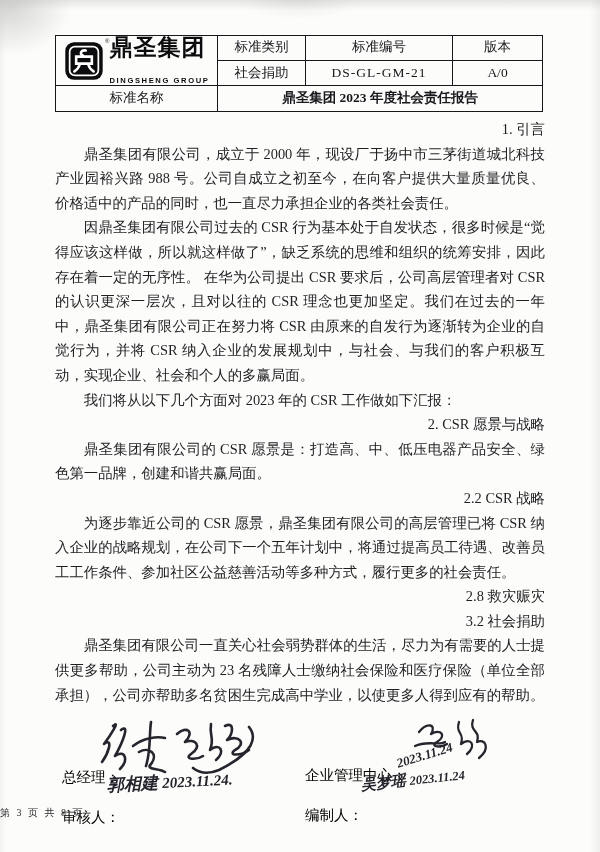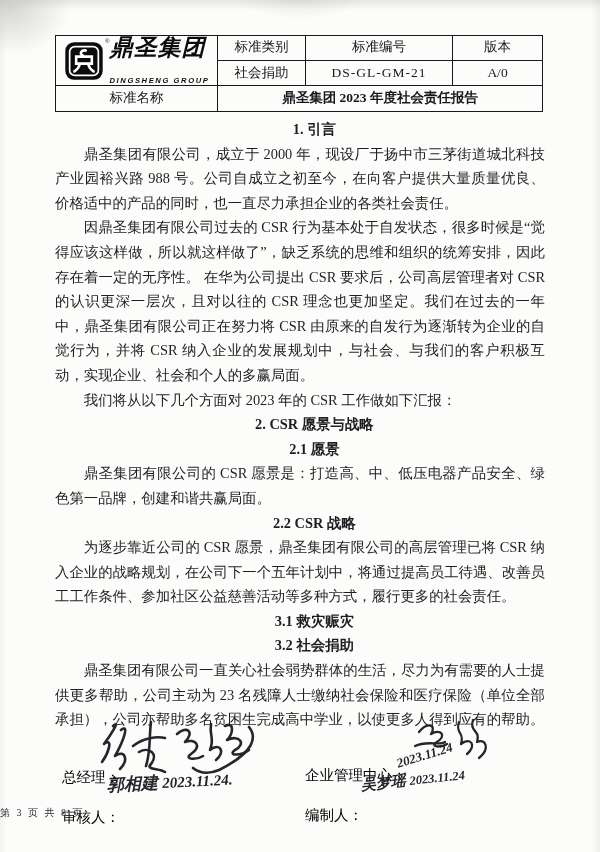--- a/index.html
+++ b/index.html
@@ -31,7 +31,7 @@
     border:1.6px solid #17171c; text-align:center; vertical-align:middle;
     font-size:13.5px; padding:0; line-height:1.1; color:#17171c;
   }
-  td.logo-cell{padding:2px 0;font-style:italic;}
+  td.logo-cell{padding:2px 0;}
   .logo-wrap{display:flex; align-items:center; justify-content:center; gap:6px;}
   .logo-mark{position:relative; width:40px; height:40px; flex:0 0 auto;}
   .logo-reg{position:absolute; top:-3px; right:-6px; font-size:6px; color:#17171c;

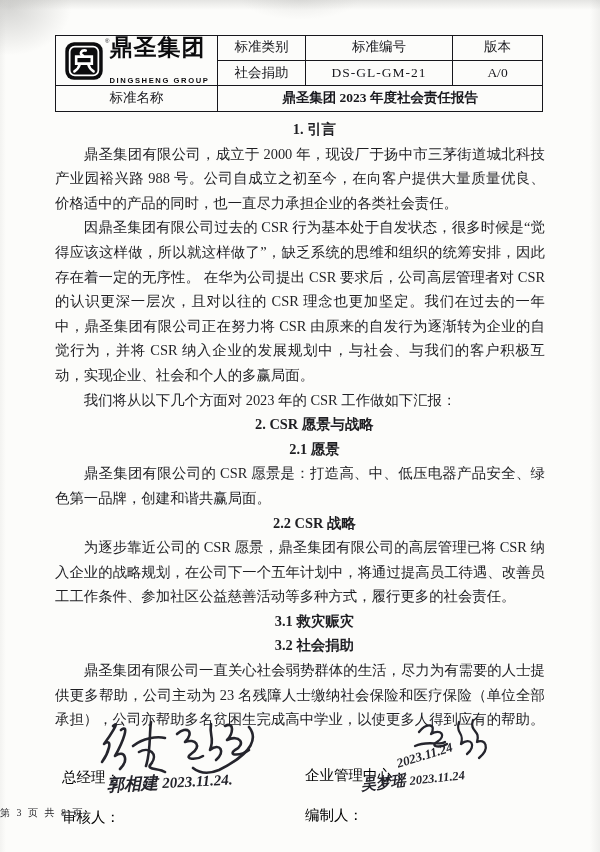--- a/index.html
+++ b/index.html
@@ -54,7 +54,7 @@
     font-size:14.4px; line-height:24.6px;
   }
   .body-text p{margin:0; text-indent:2em; text-align:justify;}
-  .body-text p.h{font-weight:700; text-align:center;}
+  .body-text p.h{font-weight:400; text-align:right;}
 
   
   .sigs{position:absolute; left:55px; top:726px; width:492px; height:88px; font-size:14.5px;}

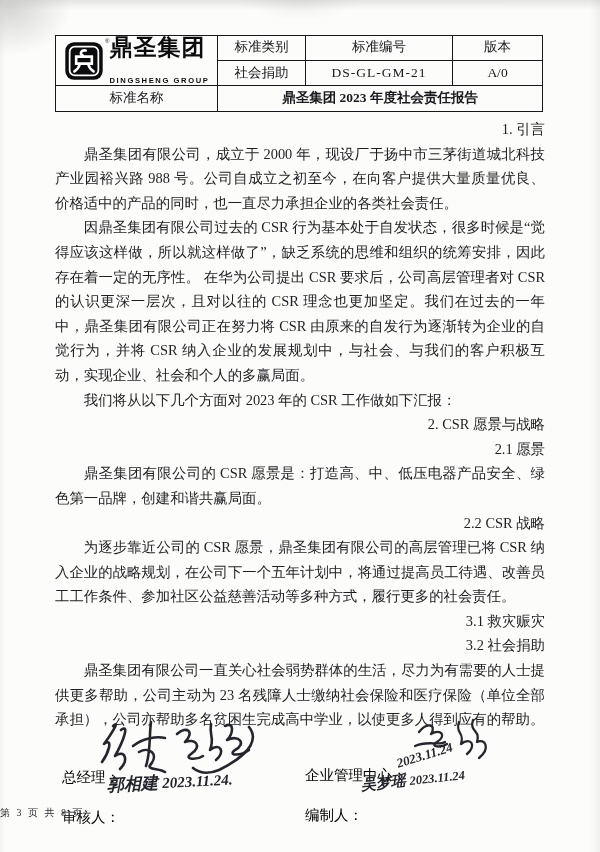--- a/index.html
+++ b/index.html
@@ -133,7 +133,6 @@
     <p>因鼎圣集团有限公司过去的 CSR 行为基本处于自发状态，很多时候是“觉得应该这样做，所以就这样做了”，缺乏系统的思维和组织的统筹安排，因此存在着一定的无序性。 在华为公司提出 CSR 要求后，公司高层管理者对 CSR 的认识更深一层次，且对以往的 CSR 理念也更加坚定。我们在过去的一年中，鼎圣集团有限公司正在努力将 CSR 由原来的自发行为逐渐转为企业的自觉行为，并将 CSR 纳入企业的发展规划中，与社会、与我们的客户积极互动，实现企业、社会和个人的多赢局面。</p>
     <p>我们将从以下几个方面对 2023 年的 CSR 工作做如下汇报：</p>
     <p class="h">2. CSR 愿景与战略</p>
-    <p class="h">2.1 愿景</p>
     <p>鼎圣集团有限公司的 CSR 愿景是：打造高、中、低压电器产品安全、绿色第一品牌，创建和谐共赢局面。</p>
     <p class="h">2.2 CSR 战略</p>
     <p>为逐步靠近公司的 CSR 愿景，鼎圣集团有限公司的高层管理已将 CSR 纳入企业的战略规划，在公司下一个五年计划中，将通过提高员工待遇、改善员工工作条件、参加社区公益慈善活动等多种方式，履行更多的社会责任。</p>

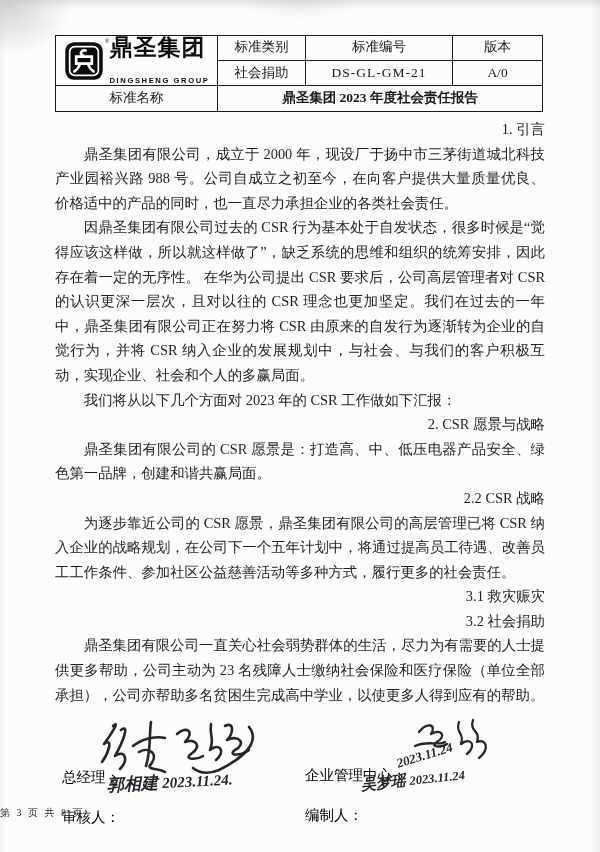--- a/index.html
+++ b/index.html
@@ -136,7 +136,7 @@
     <p>鼎圣集团有限公司的 CSR 愿景是：打造高、中、低压电器产品安全、绿色第一品牌，创建和谐共赢局面。</p>
     <p class="h">2.2 CSR 战略</p>
     <p>为逐步靠近公司的 CSR 愿景，鼎圣集团有限公司的高层管理已将 CSR 纳入企业的战略规划，在公司下一个五年计划中，将通过提高员工待遇、改善员工工作条件、参加社区公益慈善活动等多种方式，履行更多的社会责任。</p>
-    <p class="h">3.1 救灾赈灾</p>
+    <p class="h">2.8 救灾赈灾</p>
     <p class="h">3.2 社会捐助</p>
     <p>鼎圣集团有限公司一直关心社会弱势群体的生活，尽力为有需要的人士提供更多帮助，公司主动为 23 名残障人士缴纳社会保险和医疗保险（单位全部承担），公司亦帮助多名贫困生完成高中学业，以使更多人得到应有的帮助。</p>
   </div>

